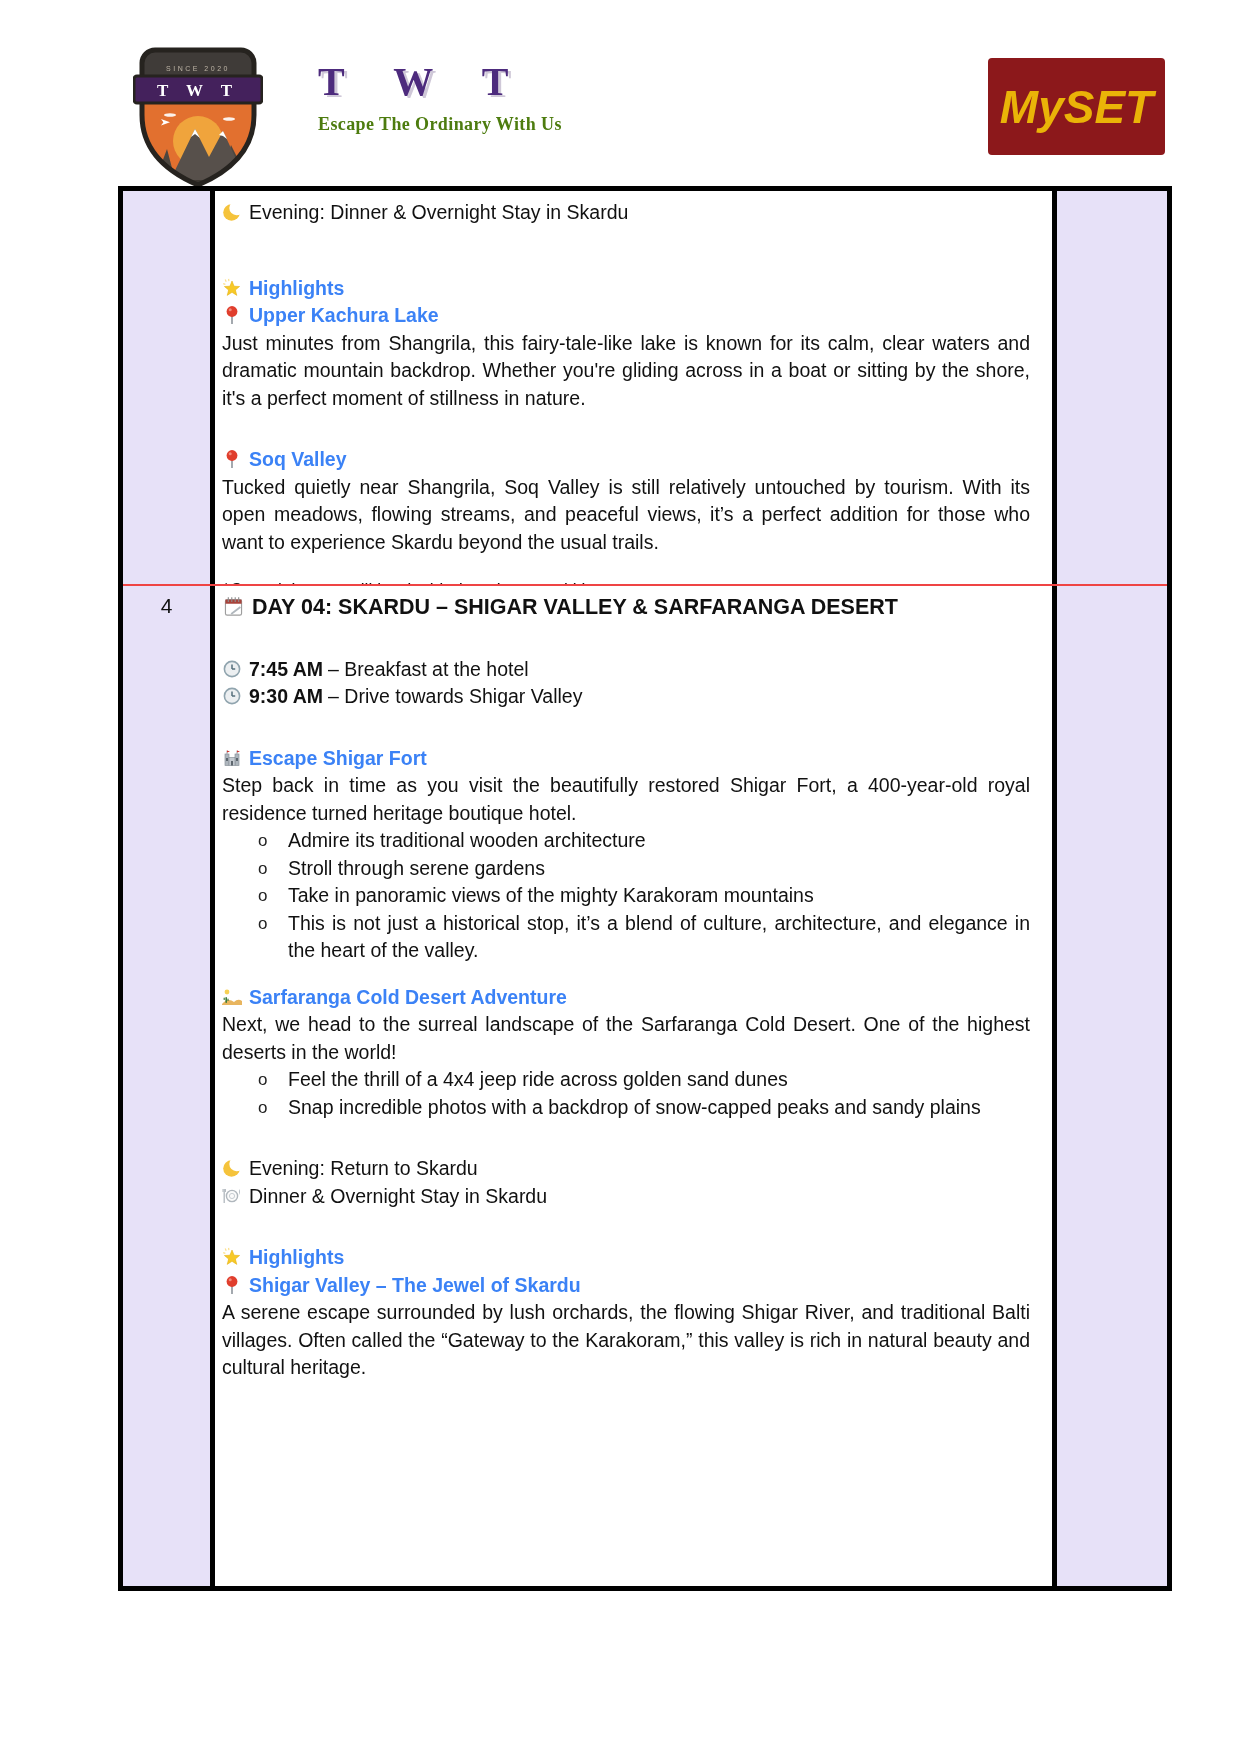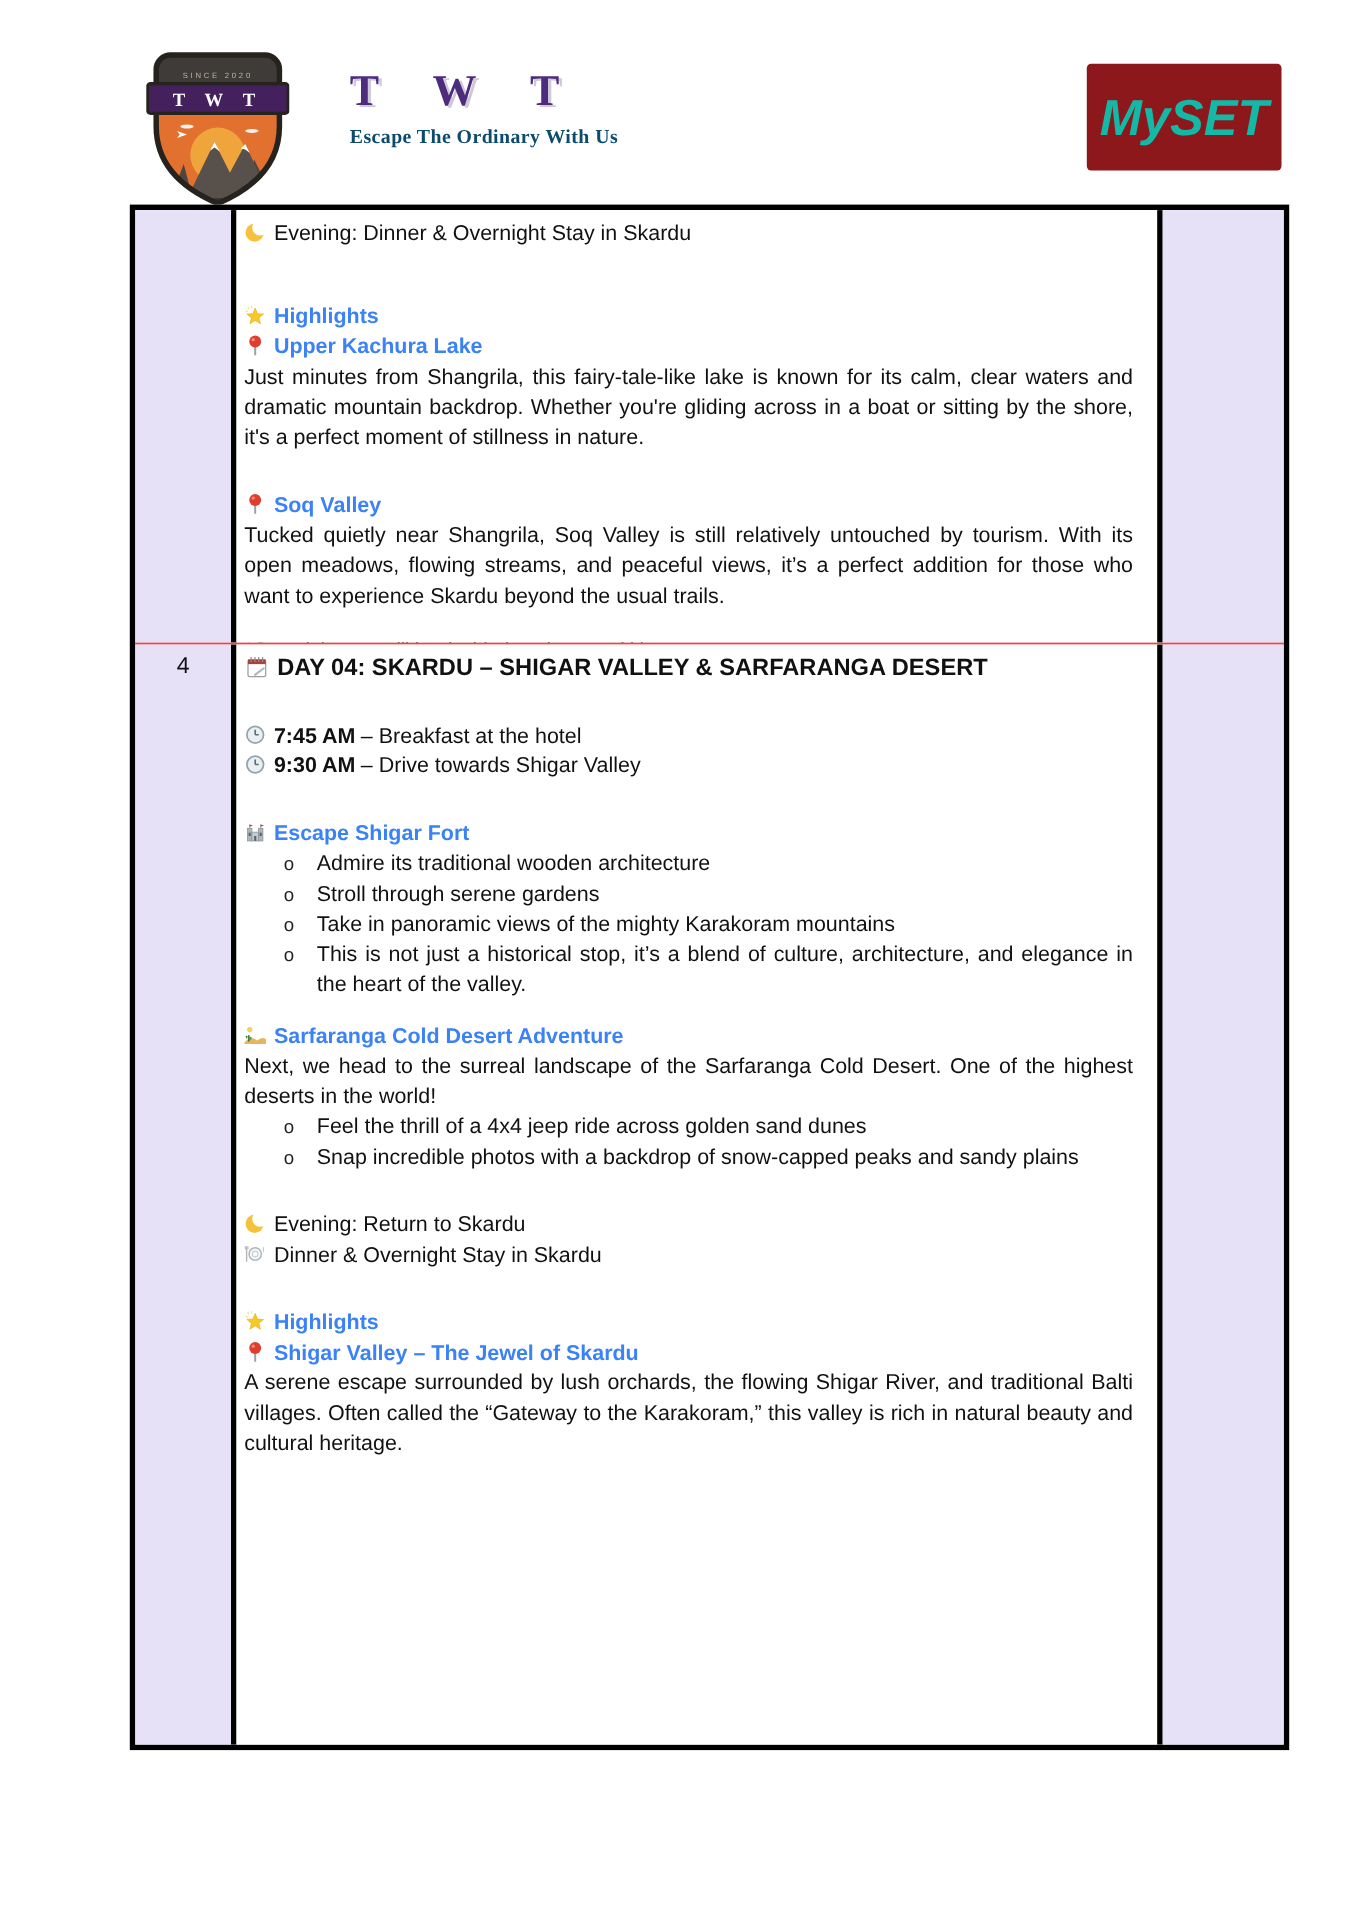--- a/index.html
+++ b/index.html
@@ -12,7 +12,7 @@
   .brand-name{font-family:"Liberation Serif",serif;font-weight:bold;font-size:40px;
               letter-spacing:20px;color:#4d2b7d;text-shadow:3px 2px 0 #cfc8d8;}
   .brand-tagline{font-family:"Liberation Serif",serif;font-weight:bold;font-size:18px;
-                 color:#0c4a6e;margin-top:9px;letter-spacing:.4px;}
+                 color:#4d7c0f;margin-top:9px;letter-spacing:.4px;}
   .myset{position:absolute;left:988px;top:58px;width:177px;height:97px;background:#8c181b;
          border-radius:4px;display:flex;align-items:center;justify-content:center;}
   .myset-text{color:#14b8a6;font-weight:bold;font-style:italic;font-size:46px;letter-spacing:0px;text-align:right;}

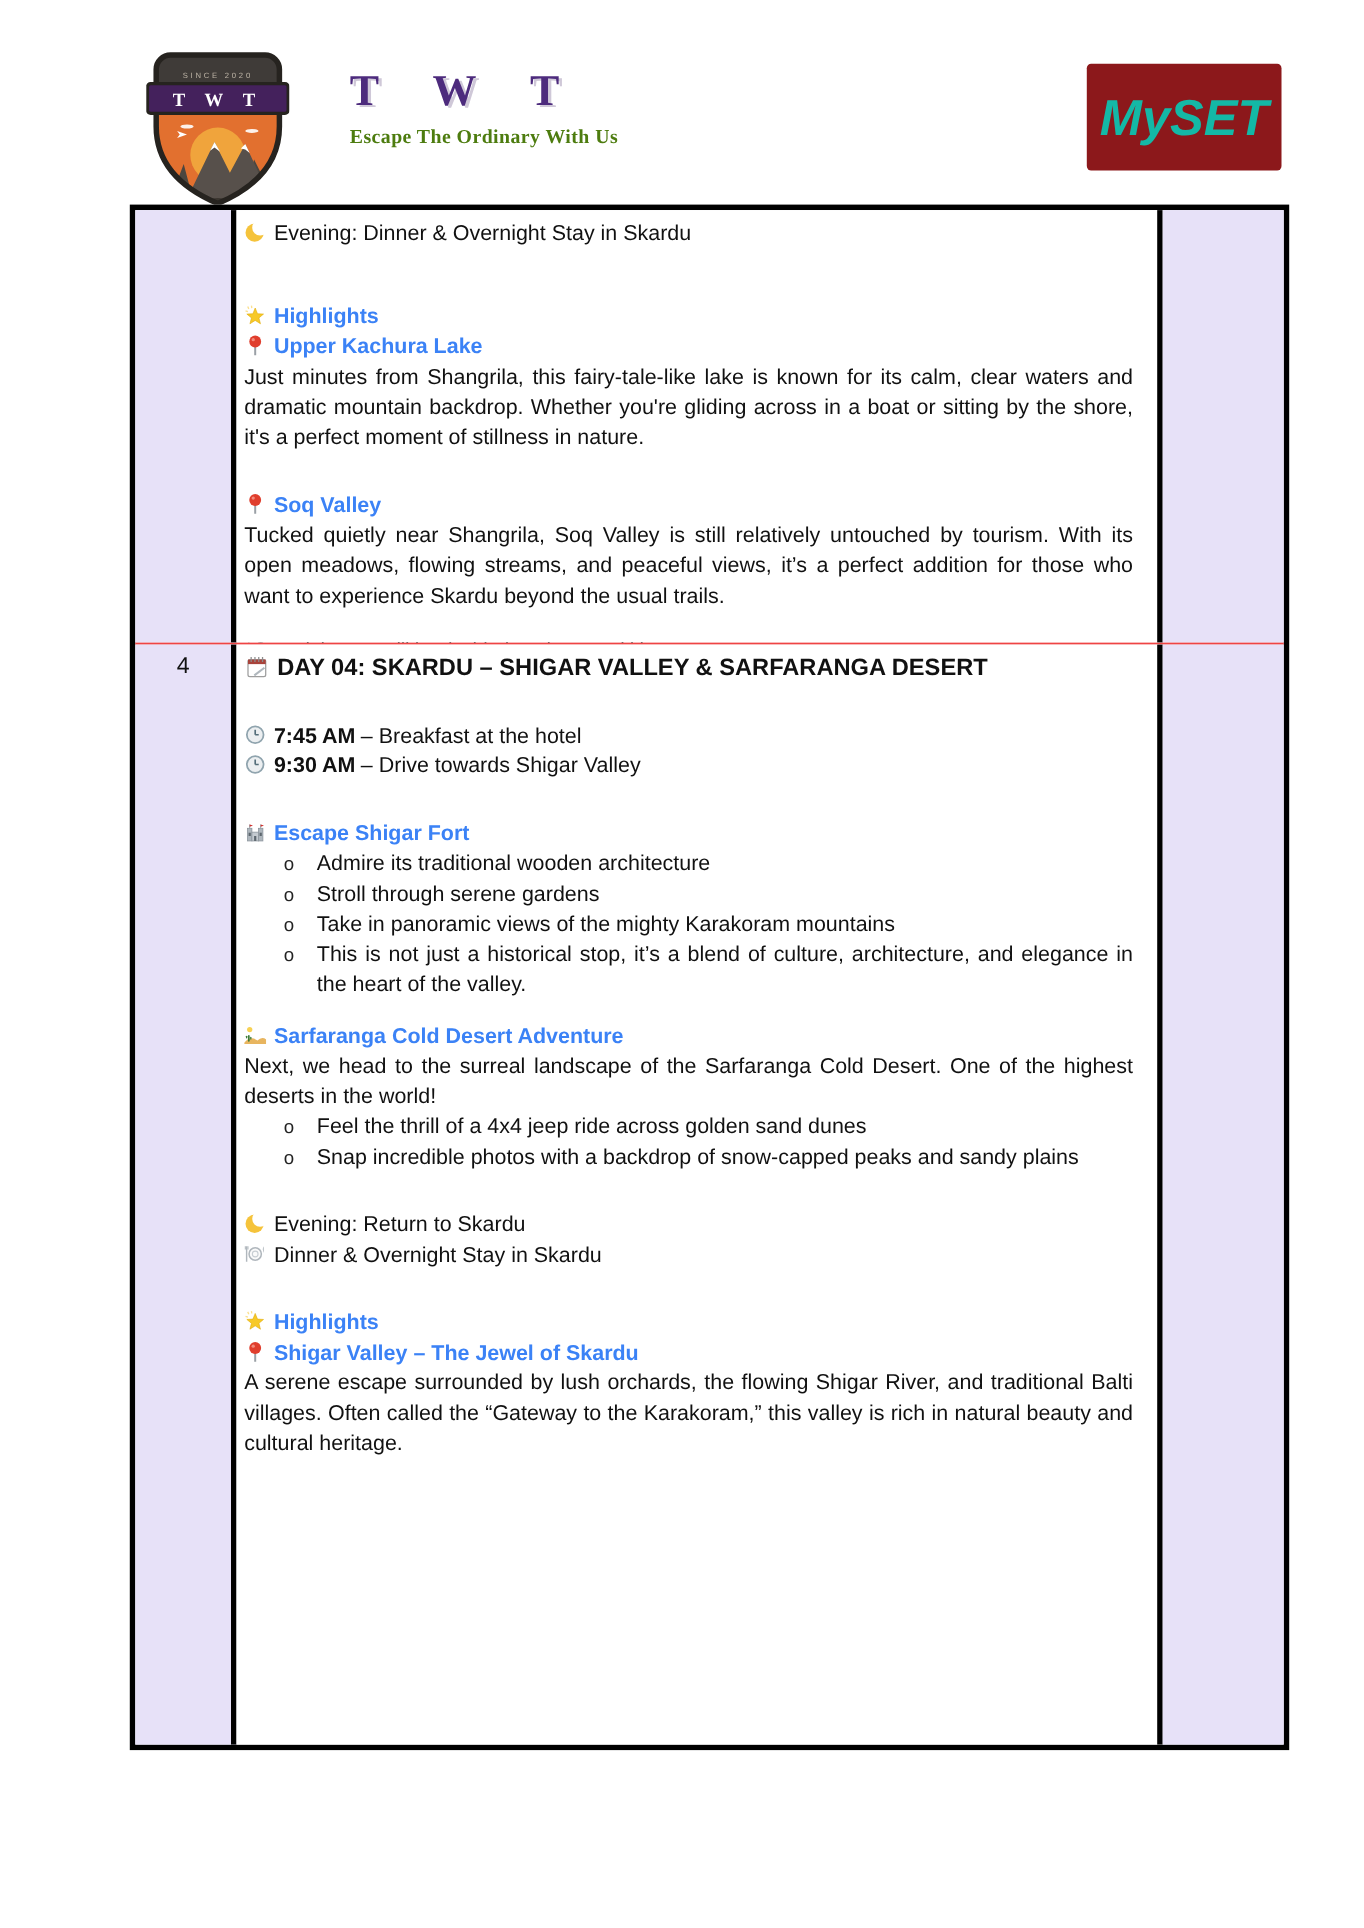--- a/index.html
+++ b/index.html
@@ -15,7 +15,7 @@
                  color:#4d7c0f;margin-top:9px;letter-spacing:.4px;}
   .myset{position:absolute;left:988px;top:58px;width:177px;height:97px;background:#8c181b;
          border-radius:4px;display:flex;align-items:center;justify-content:center;}
-  .myset-text{color:#14b8a6;font-weight:bold;font-style:italic;font-size:46px;letter-spacing:0px;text-align:right;}
+  .myset-text{color:#eab308;font-weight:bold;font-style:italic;font-size:46px;letter-spacing:0px;text-align:right;}
 
   
   .doc-table{position:absolute;left:118px;top:186px;width:1044px;border:5px solid #000;background:#fff;}

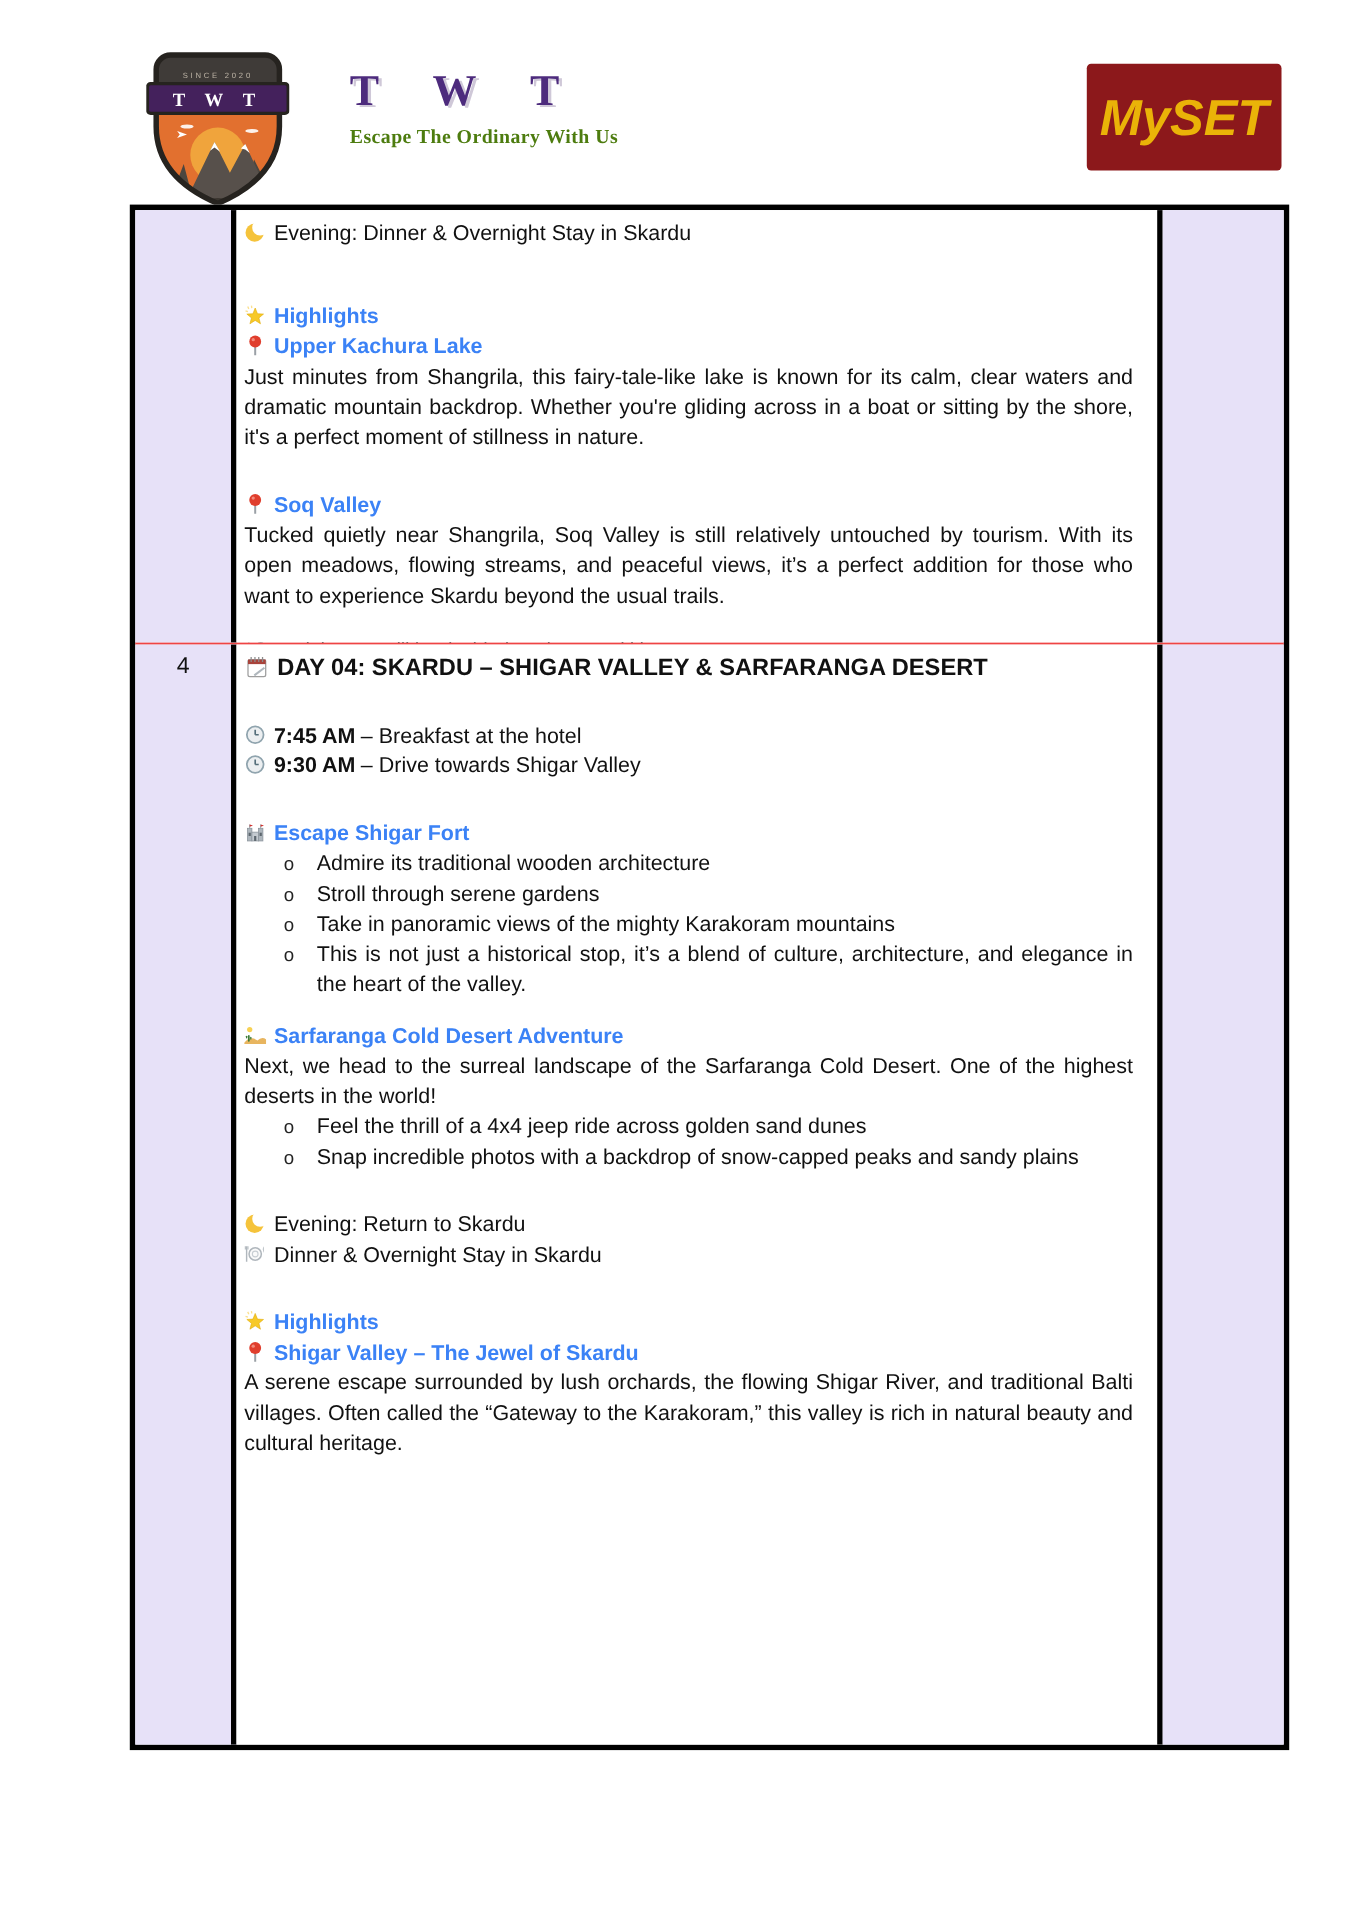--- a/index.html
+++ b/index.html
@@ -200,6 +200,7 @@
         <p class="line bold gap"><svg class="icon">
               <use href="#ic-castle"></use>
             </svg><span>Escape Shigar Fort</span></p>
+        <p class="para">Step back in time as you visit the beautifully restored Shigar Fort, a 400-year-old royal residence turned heritage boutique hotel.</p>
         <ul class="bullets">
           <li>Admire its traditional wooden architecture</li>
           <li>Stroll through serene gardens</li>

